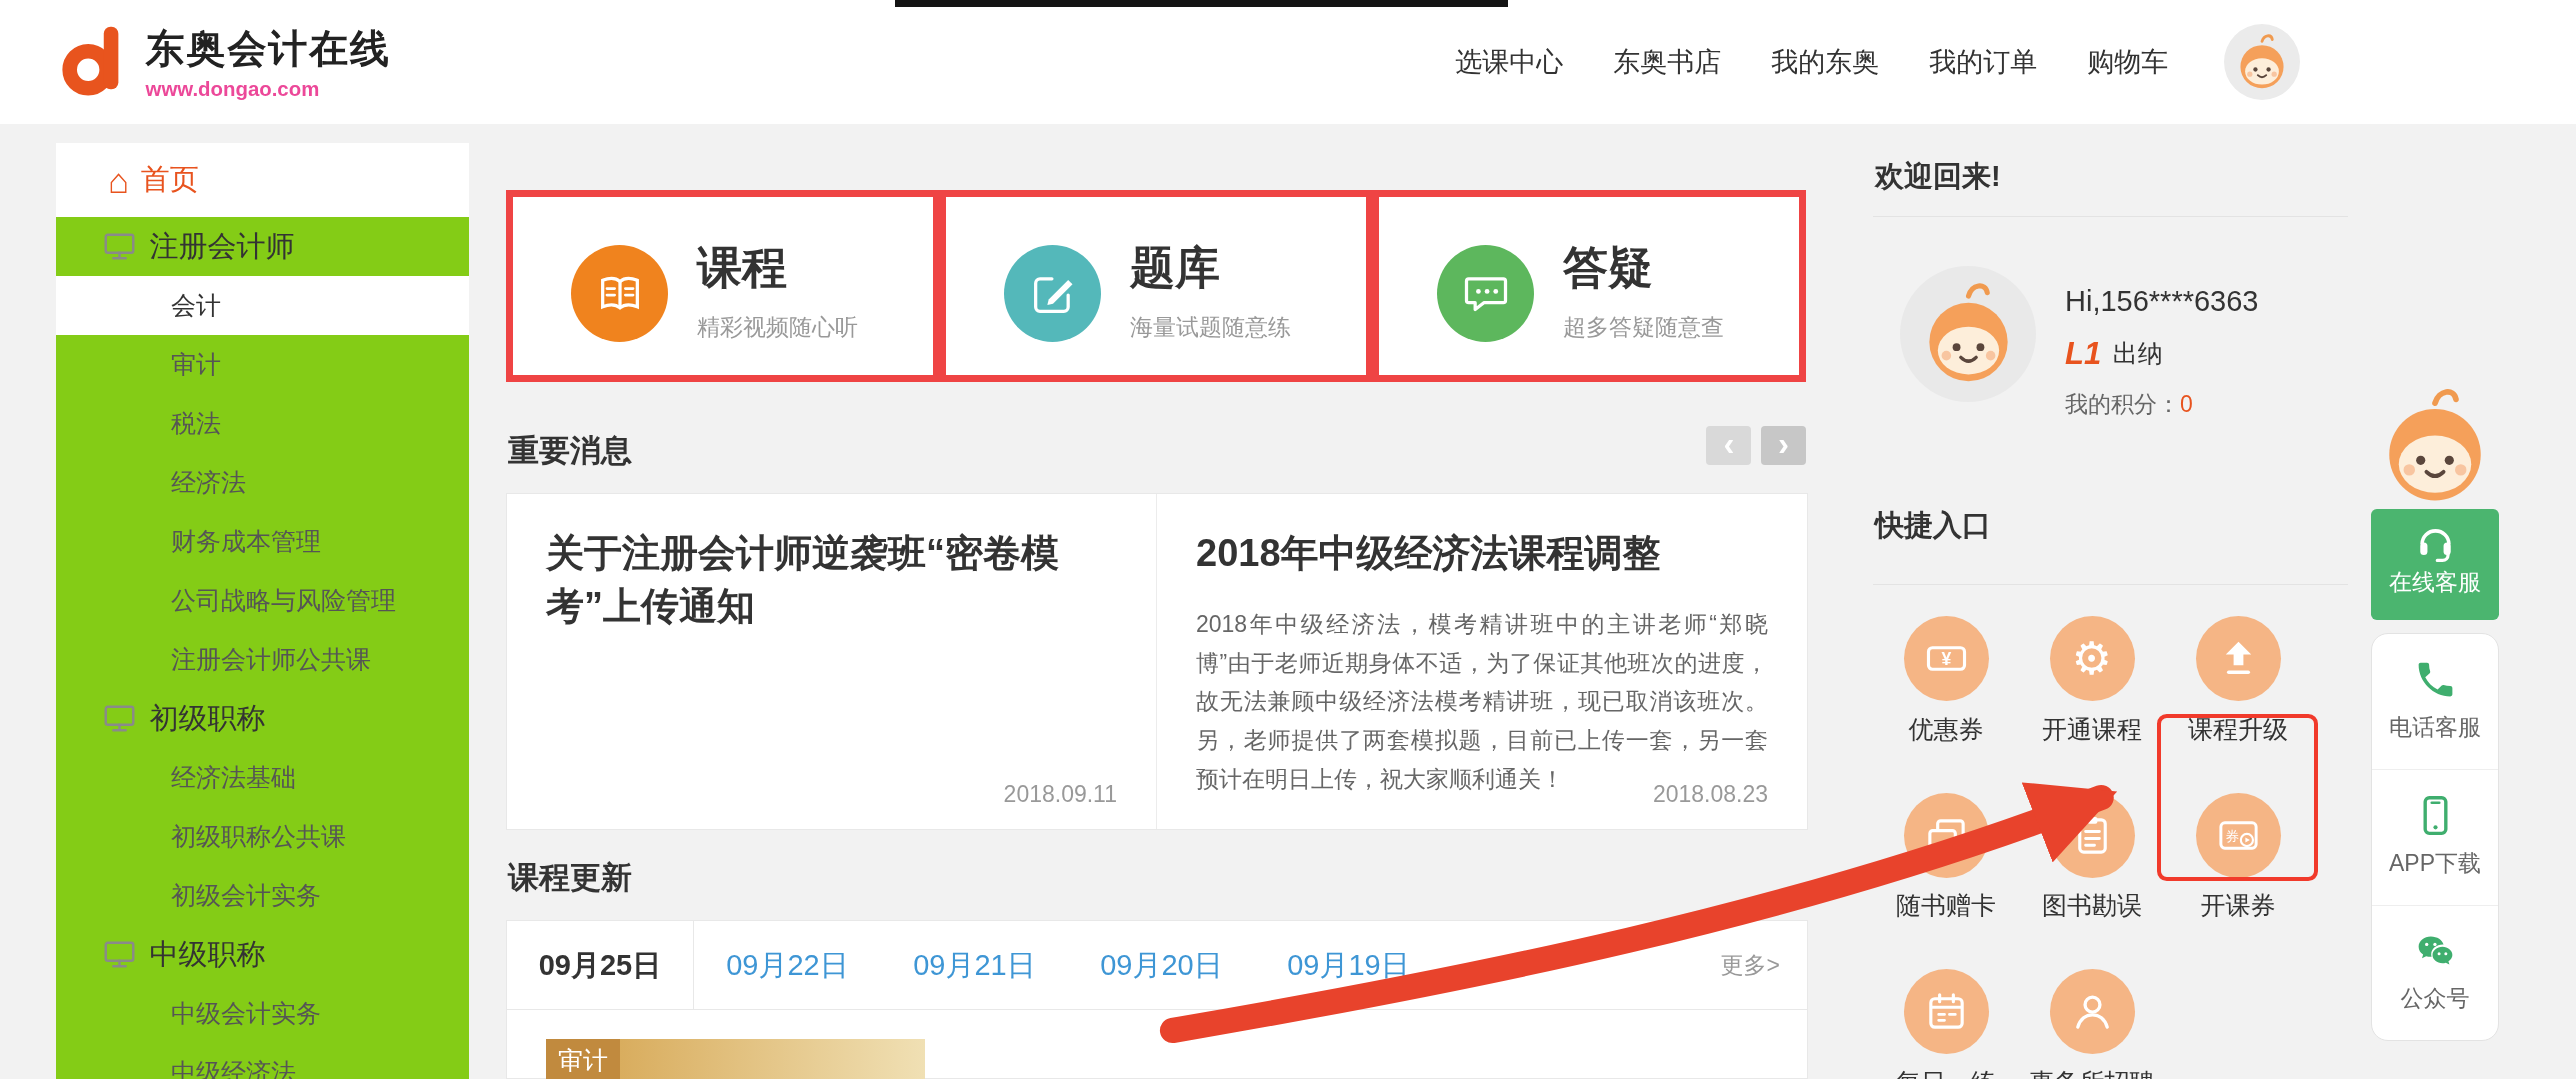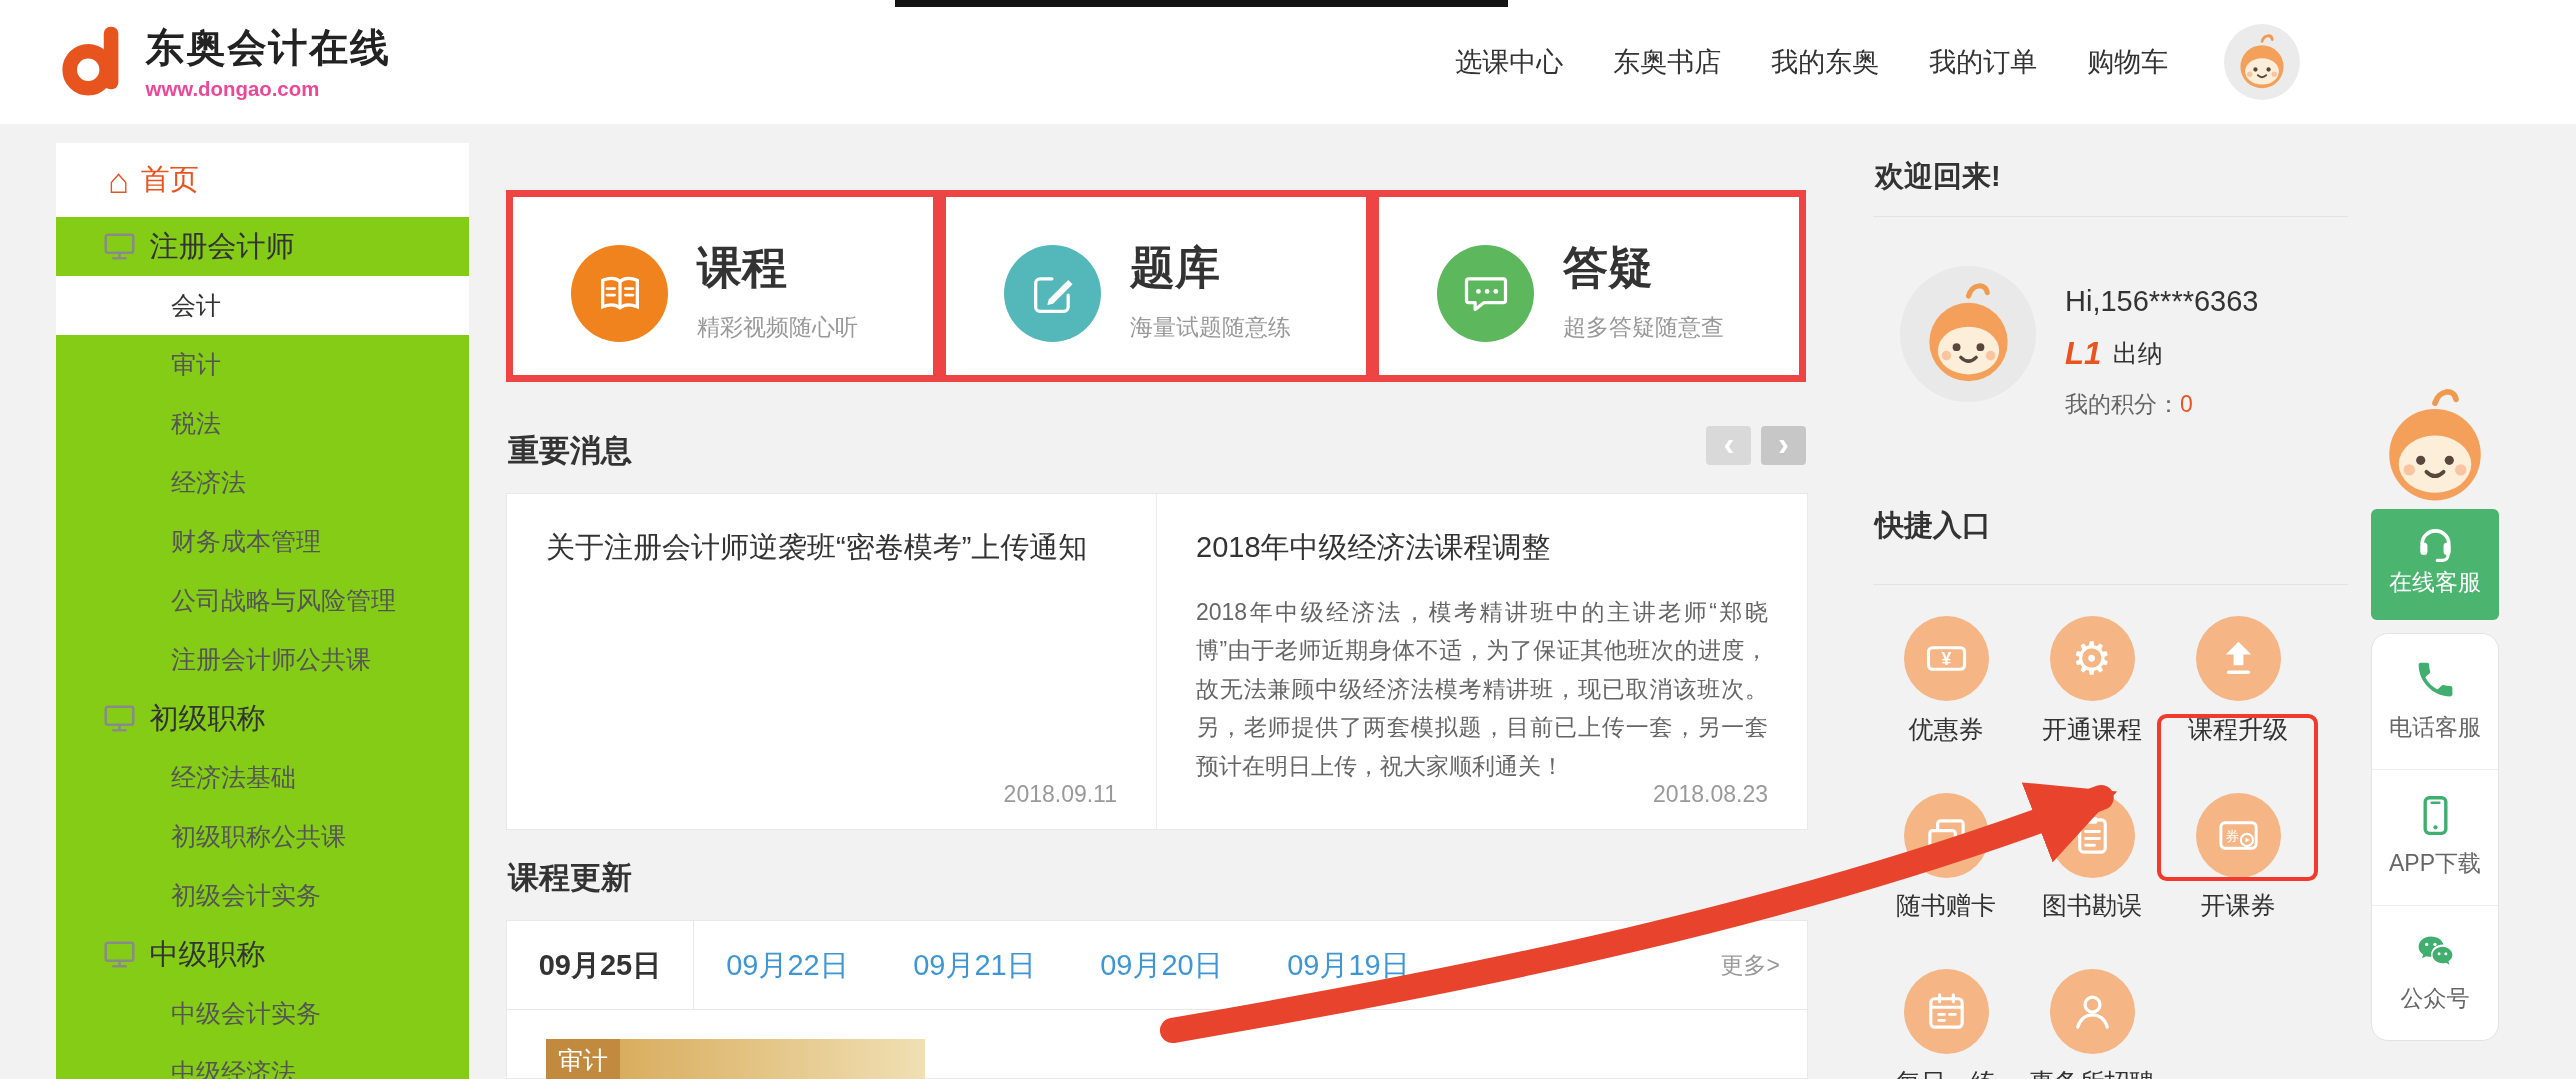--- a/index.html
+++ b/index.html
@@ -9,7 +9,7 @@
 
 .header{position:absolute;left:0;top:0;width:100%;height:124px;background:#fff;z-index:5}
 .top-strip{position:absolute;left:895px;top:0;width:613px;height:6.8px;background:#141414;z-index:9}
-.logo{position:absolute;left:58px;top:21.4px;display:flex;align-items:flex-start;gap:13.6px;cursor:pointer}
+.logo{position:absolute;left:58px;top:21.4px;display:flex;align-items:flex-end;gap:13.6px;cursor:pointer}
 .logo-text .brand{font-size:39px;font-weight:bold;letter-spacing:1.9px;color:#222}
 .logo-text .domain{font-size:20.4px;font-weight:bold;margin-top:2.9px;color:#ec4899}
 .nav{position:absolute;right:276px;top:0;height:124px;display:flex;align-items:center;gap:50px}

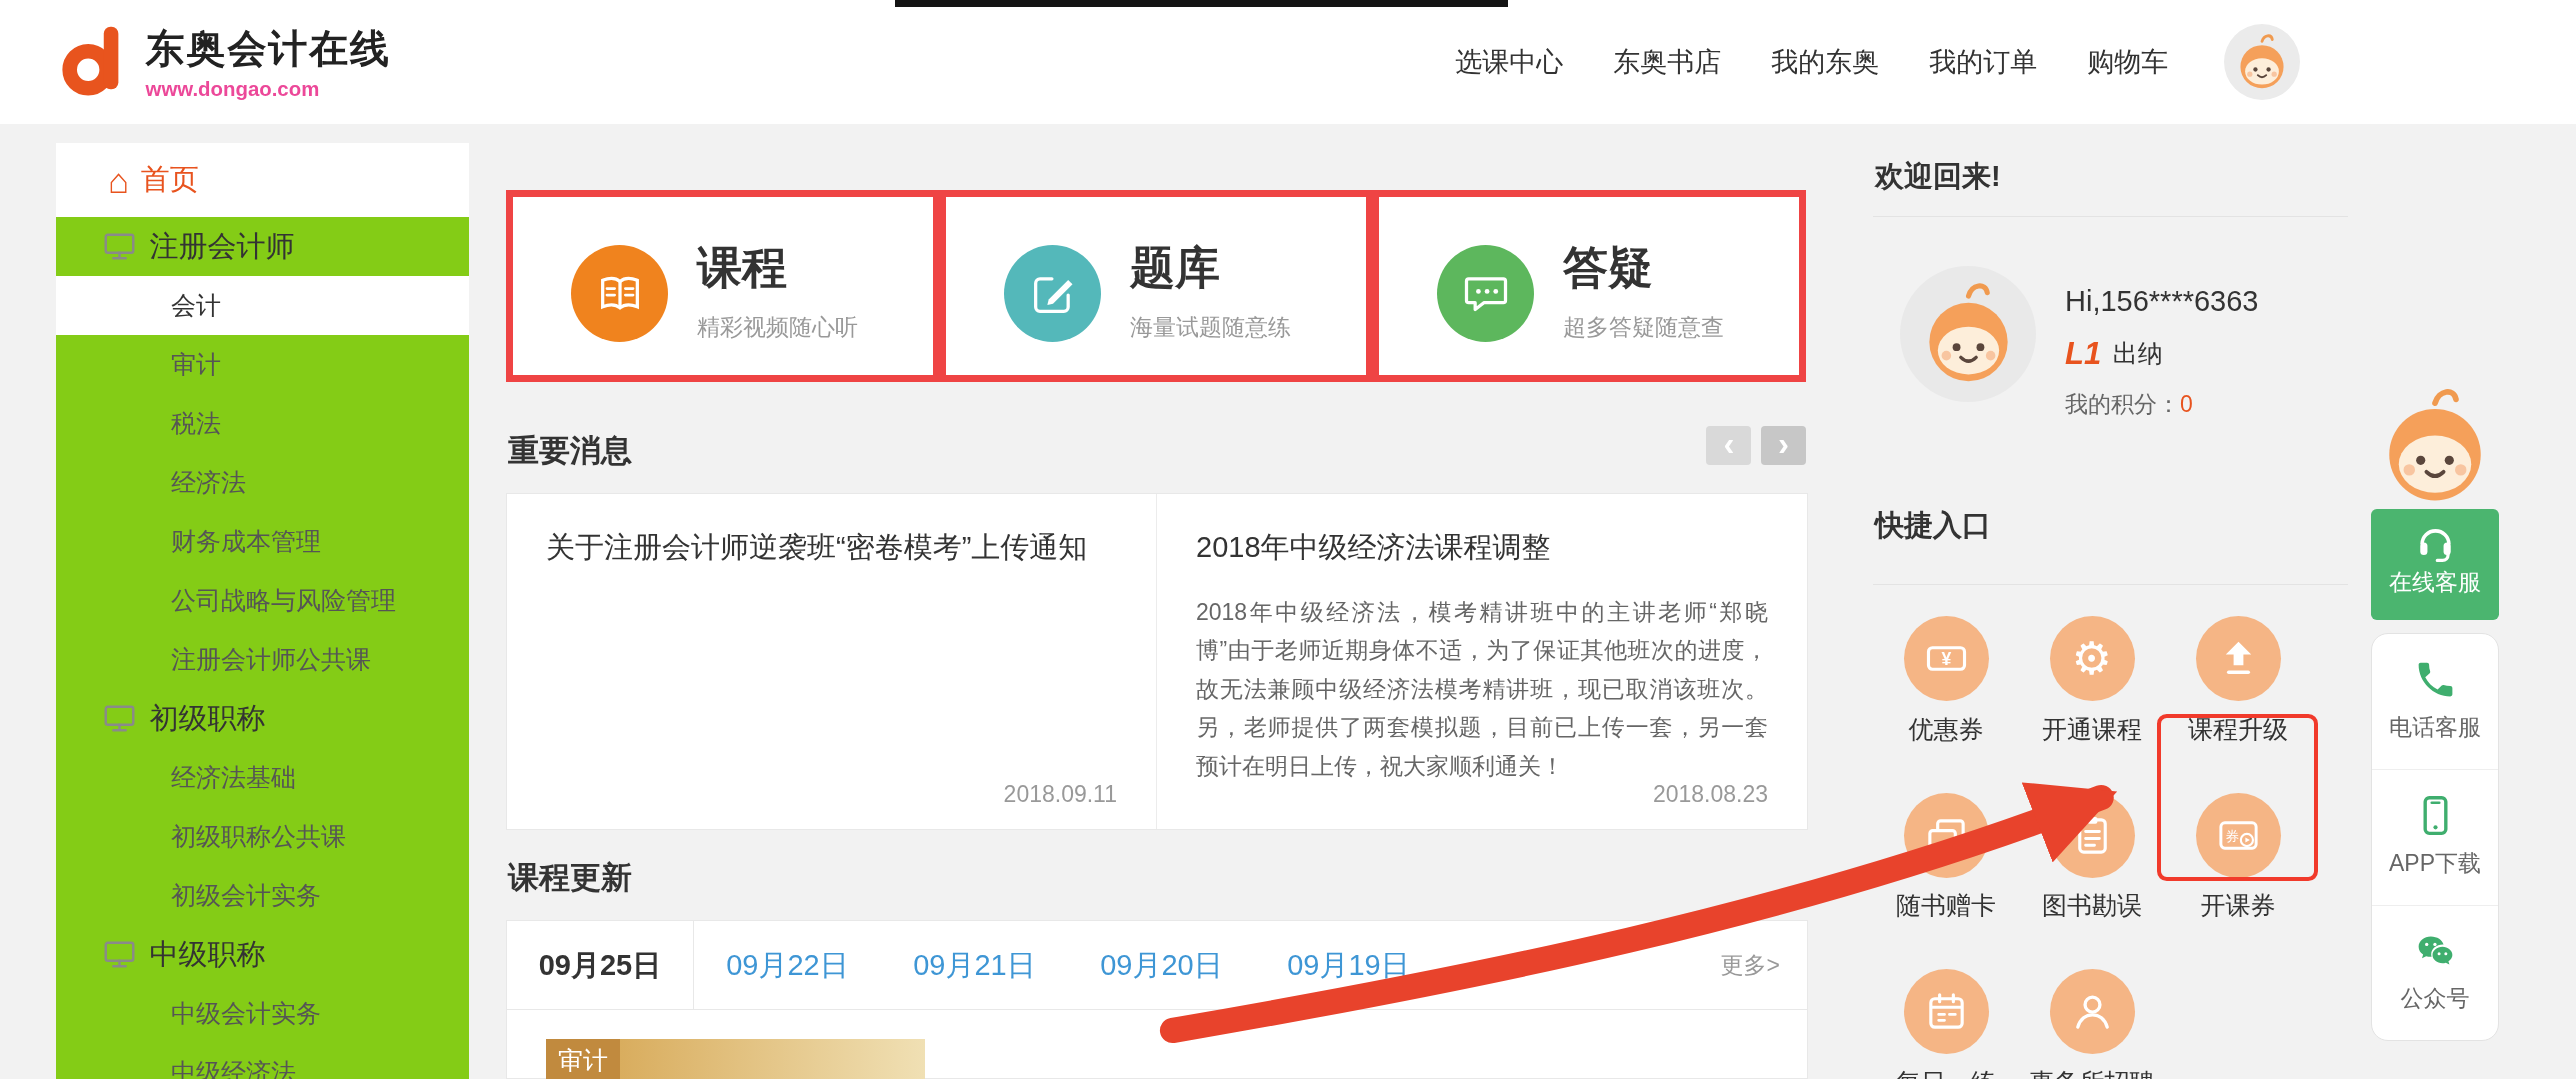--- a/index.html
+++ b/index.html
@@ -44,7 +44,7 @@
 .news-panel{position:absolute;left:0;top:350px;width:1302px;height:337px;background:#fff;border:1px solid #e8e8e8;display:flex}
 .news-col{width:650px;padding:33px 39px;position:relative;cursor:pointer}
 .news-col.first{border-right:1px solid #ececec}
-.news-title{font-size:29px;font-weight:normal;color:#333;line-height:1.4}
+.news-title{font-size:38px;font-weight:bold;color:#333;line-height:1.4}
 .news-body{margin-top:25px;font-size:23px;color:#666;line-height:1.68;text-align:justify}
 .news-date{position:absolute;right:39px;bottom:21.4px;font-size:23px;color:#999}
 .course-head{top:714px}

